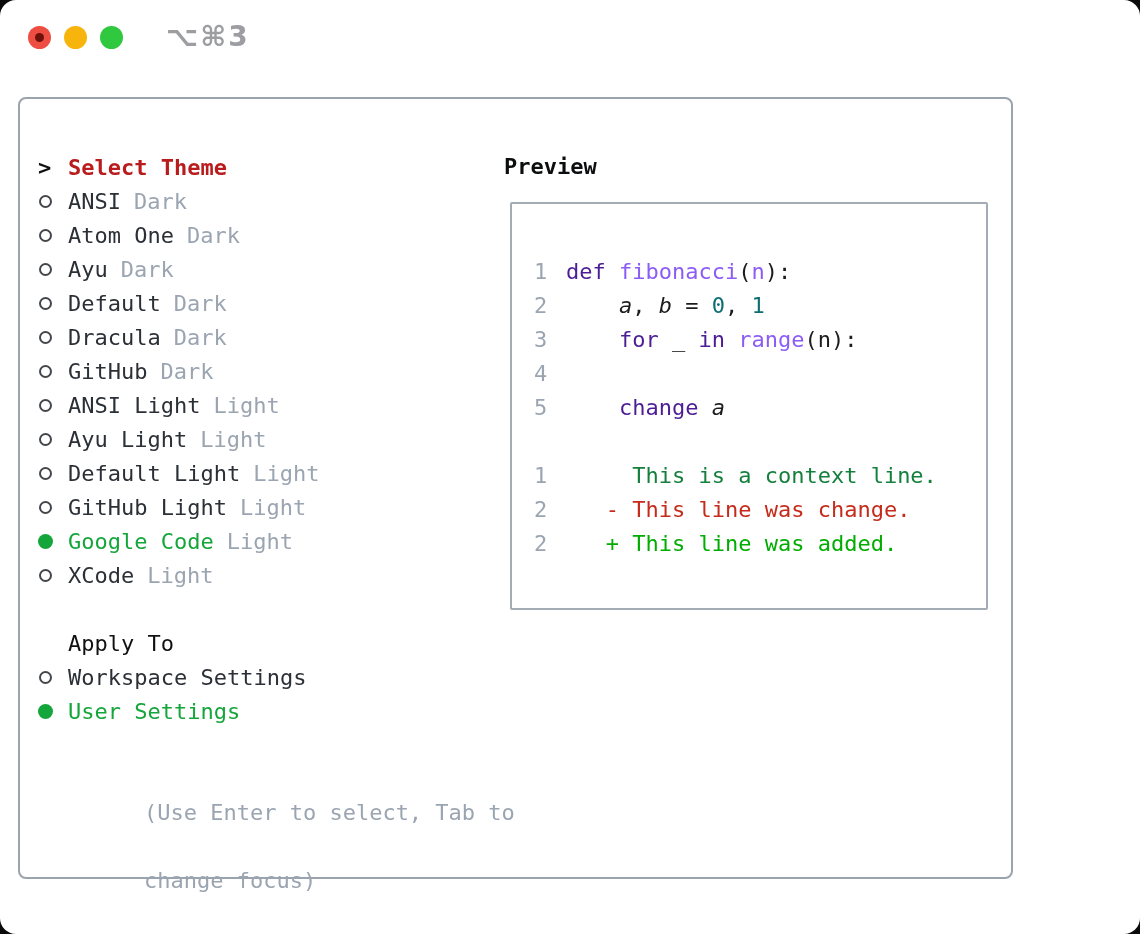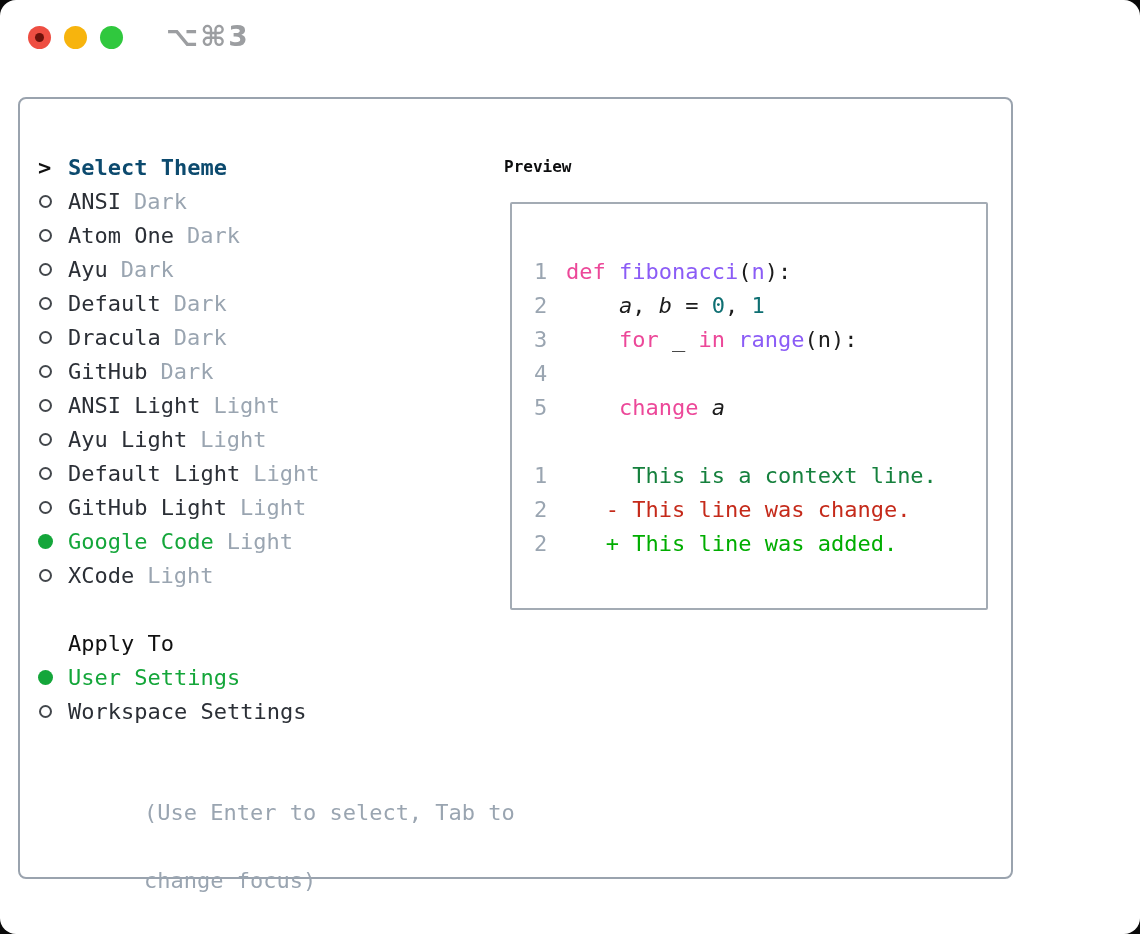--- a/index.html
+++ b/index.html
@@ -31,7 +31,7 @@
   .chev{font-weight:bold;color:#111;}
   .circle{width:13px;height:13px;border:2px solid #43474c;border-radius:50%;box-sizing:border-box;margin-left:1px;}
   .circle.filled{border:none;background:#14a63a;width:15px;height:15px;margin-left:0;}
-  .hdr{font-weight:bold;color:#0c4a6e;}
+  .hdr{font-weight:bold;color:#b91c1c;}
   .t-name{color:#2b2f36;}
   .t-name.sel{color:#14a63a;}
   .t-tag{color:#9aa5b1;margin-left:13px;}

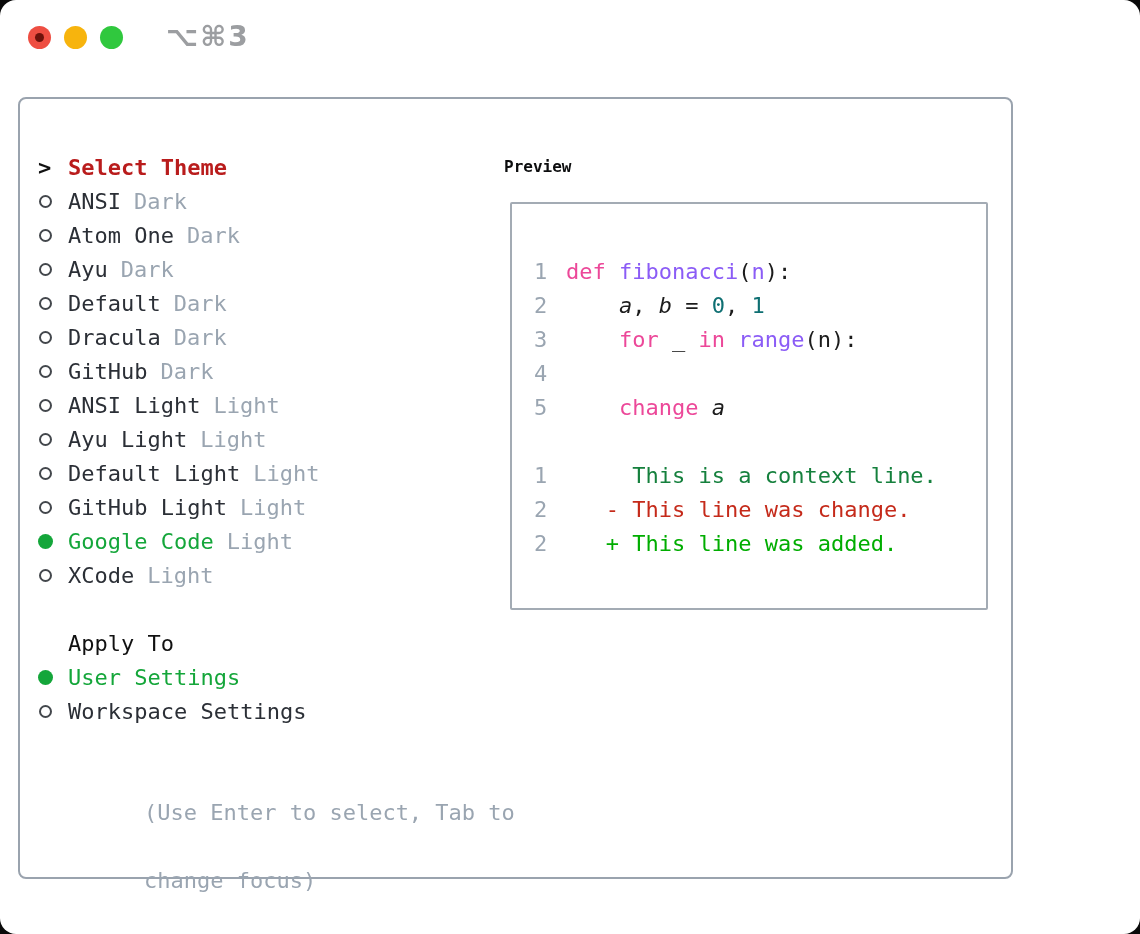--- a/index.html
+++ b/index.html
@@ -38,7 +38,7 @@
   .spacer{height:34px;}
   .help{color:#9aa5b1;line-height:34px;white-space:pre;}
   
-  .preview-label{position:absolute;left:484px;top:51px;height:34px;line-height:34px;font-size:16px;font-weight:bold;color:#0c0d0e;}
+  .preview-label{position:absolute;left:484px;top:51px;height:34px;line-height:34px;font-size:22px;font-weight:bold;color:#0c0d0e;}
   .pbox{
     position:absolute;left:490px;top:103px;width:478px;height:408px;
     border:2px solid #a3abb4;border-radius:2px;box-sizing:border-box;

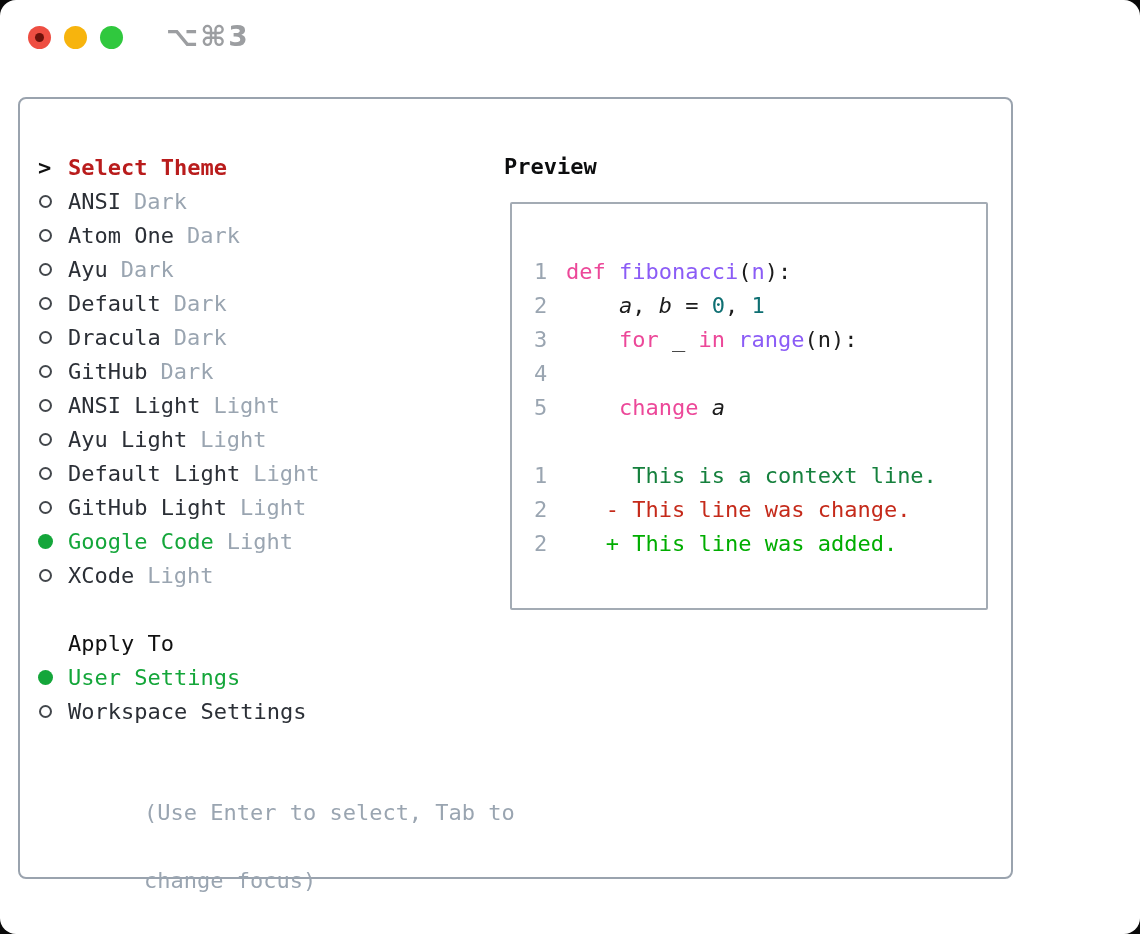--- a/index.html
+++ b/index.html
@@ -47,7 +47,7 @@
   .crow{display:flex;height:34px;align-items:center;font-size:22px;}
   .ln{width:26px;flex:0 0 26px;margin-right:6px;color:#9aa5b1;}
   .ccode{white-space:pre;color:#1c1c1c;}
-  .kw{color:#ec4899;text-align:center;}
+  .kw{color:#4c1d95;text-align:center;}
   .fn{color:#8b5cf6;}
   .num{color:#0e6f72;}
   .var{color:#1c1c1c;font-style:italic;}

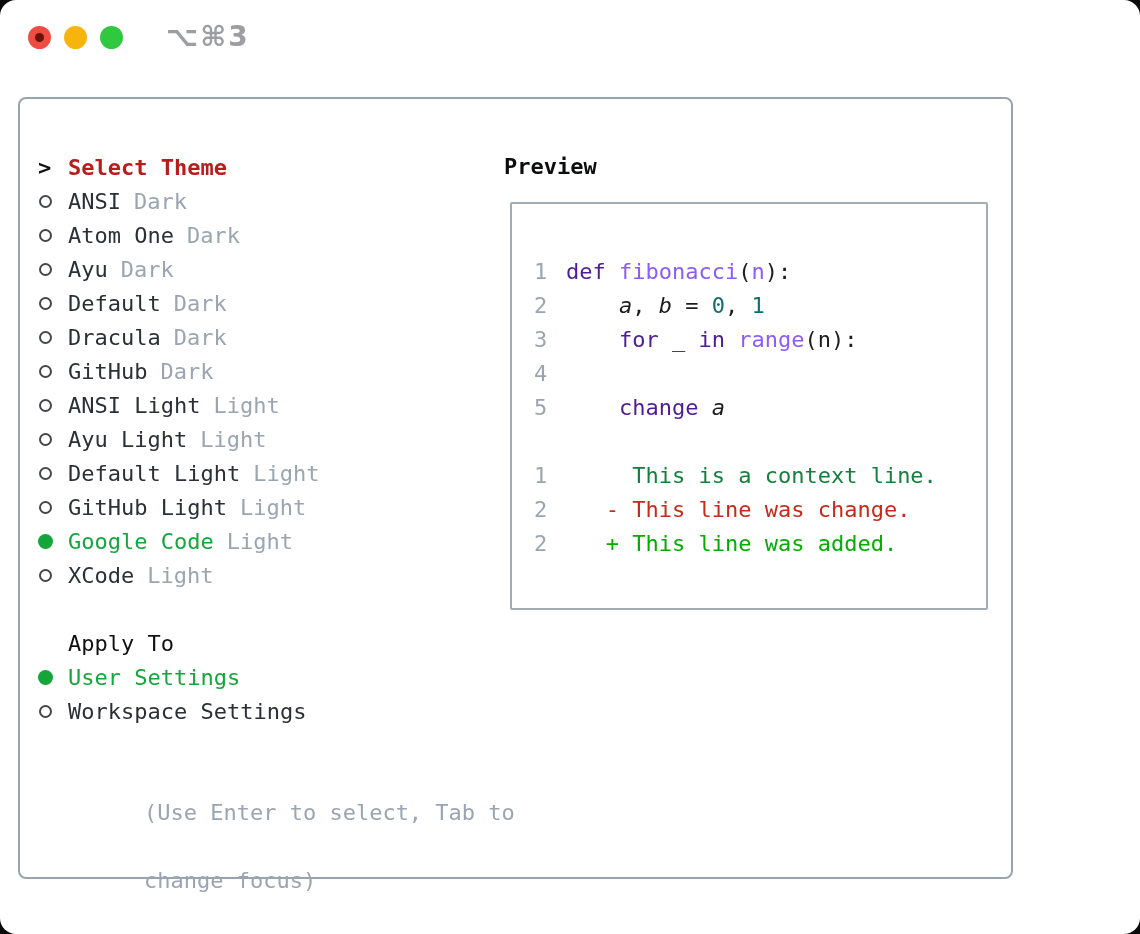--- a/index.html
+++ b/index.html
@@ -99,8 +99,8 @@
       </div>
 
       <div id="apply-list">
+          <div class="row"><span class="marker"><span class="circle"></span></span><span class="t-name">Workspace Settings</span></div>
           <div class="row"><span class="marker"><span class="circle filled"></span></span><span class="t-name sel">User Settings</span></div>
-          <div class="row"><span class="marker"><span class="circle"></span></span><span class="t-name">Workspace Settings</span></div>
         </div>
 
       <div class="spacer"></div>

